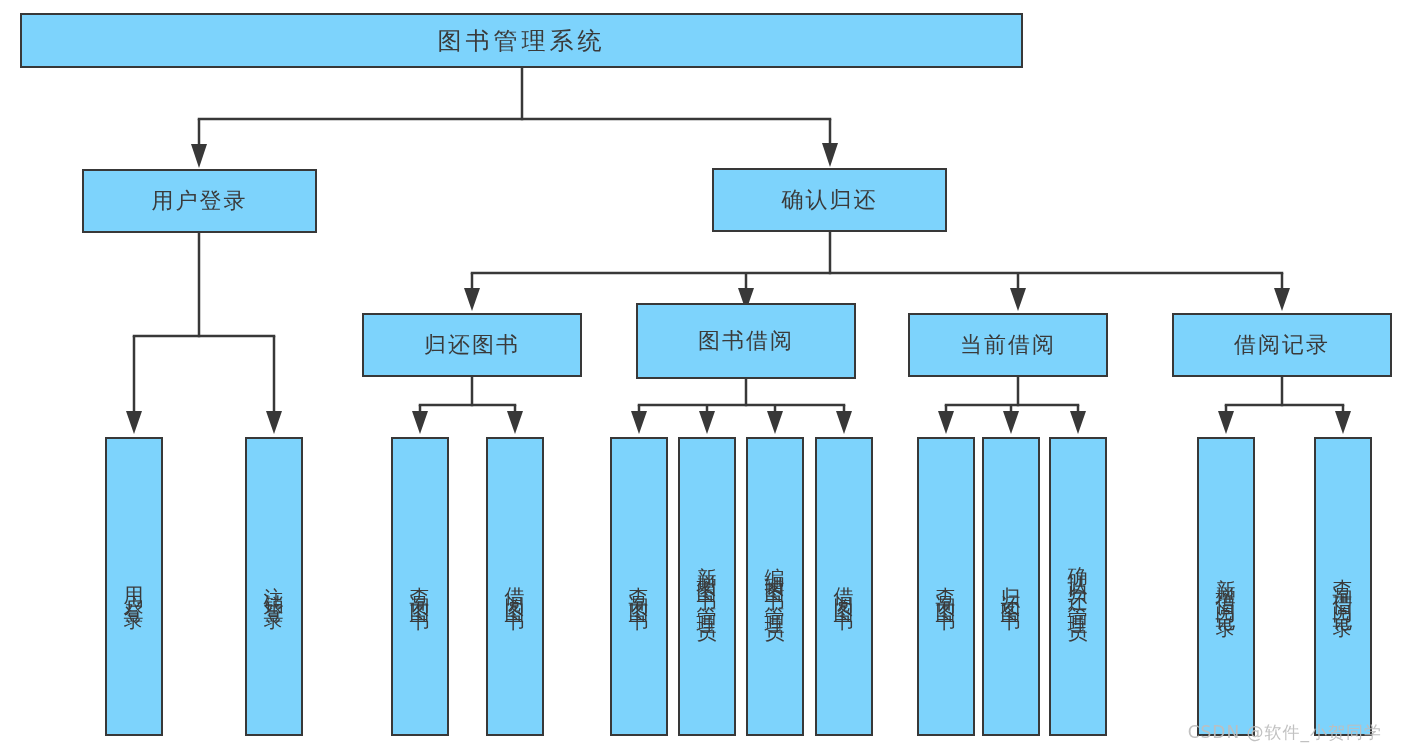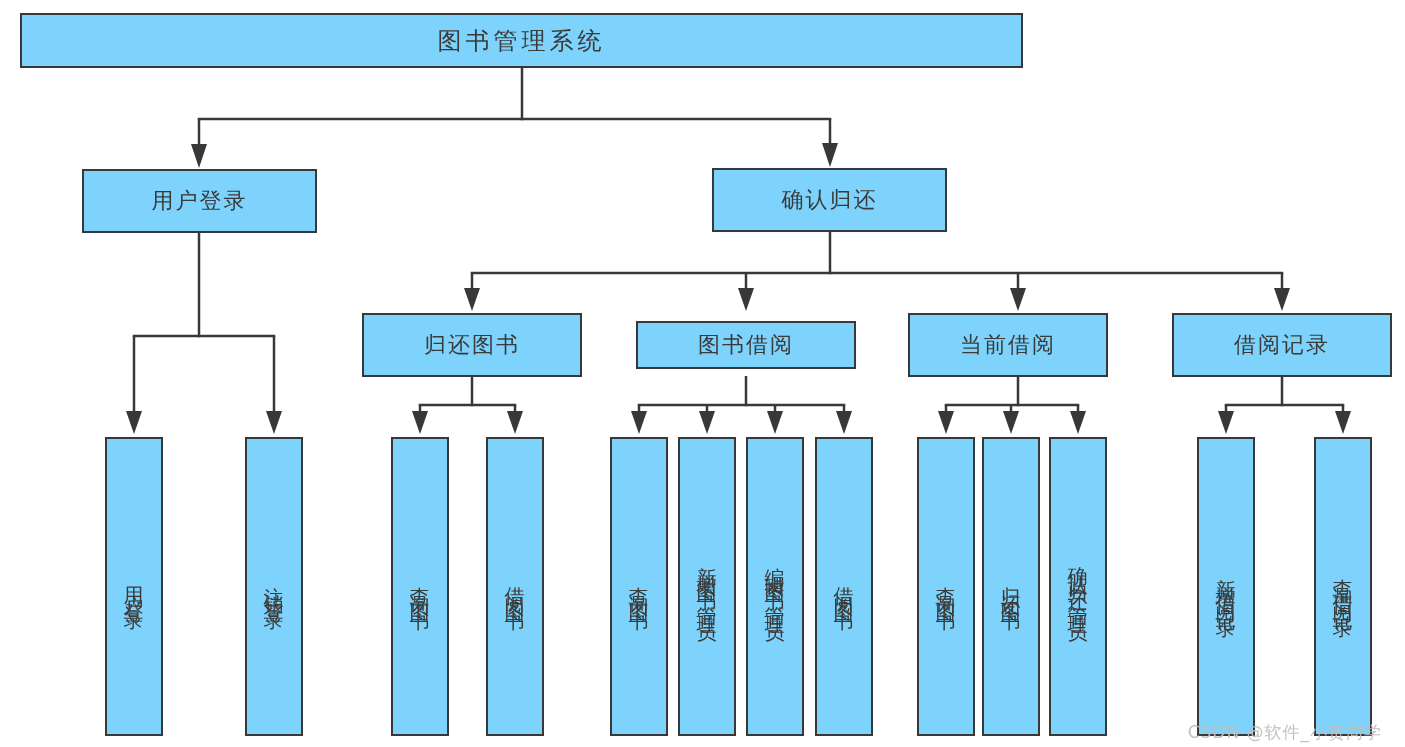--- a/index.html
+++ b/index.html
@@ -145,7 +145,7 @@
   <div class="node node-l3" style="left:362px; top:313px; width:220px; height:64px;">
     <span>归还图书</span>
   </div>
-  <div class="node node-l3" style="left:636px; top:321px; width:220px; height:48px;align-items:center;">
+  <div class="node node-l3" style="left:636px; top:303px; width:220px; height:76px;align-items:center;">
     <span>图书借阅</span>
   </div>
   <div class="node node-l3" style="left:908px; top:313px; width:200px; height:64px;">

